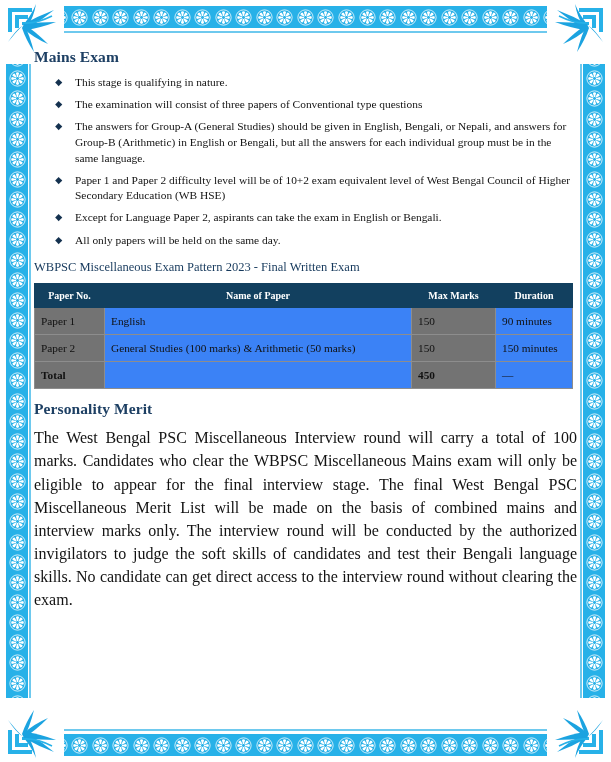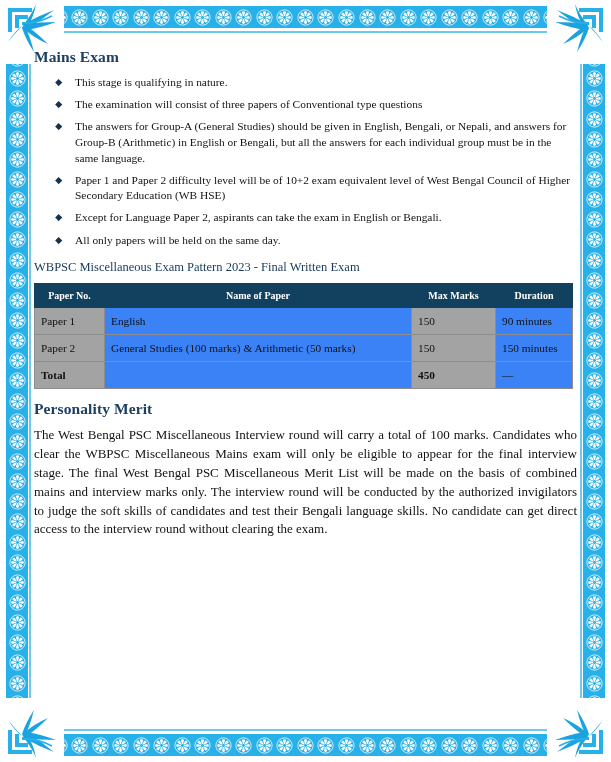--- a/index.html
+++ b/index.html
@@ -166,7 +166,7 @@
   table.exam-table tbody td { height: 18px; }
 
   
-  td.tint-pale  { background: #a3a3a3; }
+  td.tint-pale  { background: #737373; }
   td.tint-blue  { background: #3b82f6; }
   td.bold-cell  { font-weight: bold; }
 

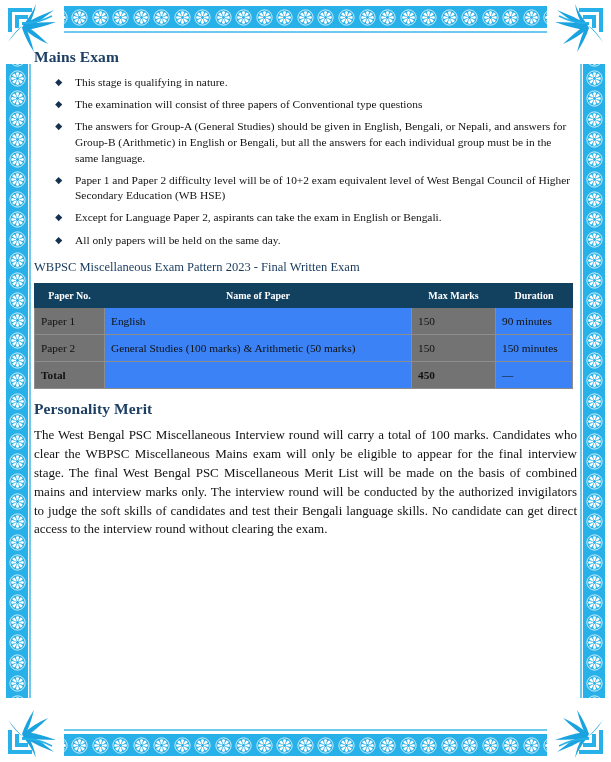--- a/index.html
+++ b/index.html
@@ -177,7 +177,7 @@
 
   
   p.body-text {
-    font-size: 13px;
+    font-size: 16px;
     line-height: 1.45;
     text-align: justify;
     margin: 0;

